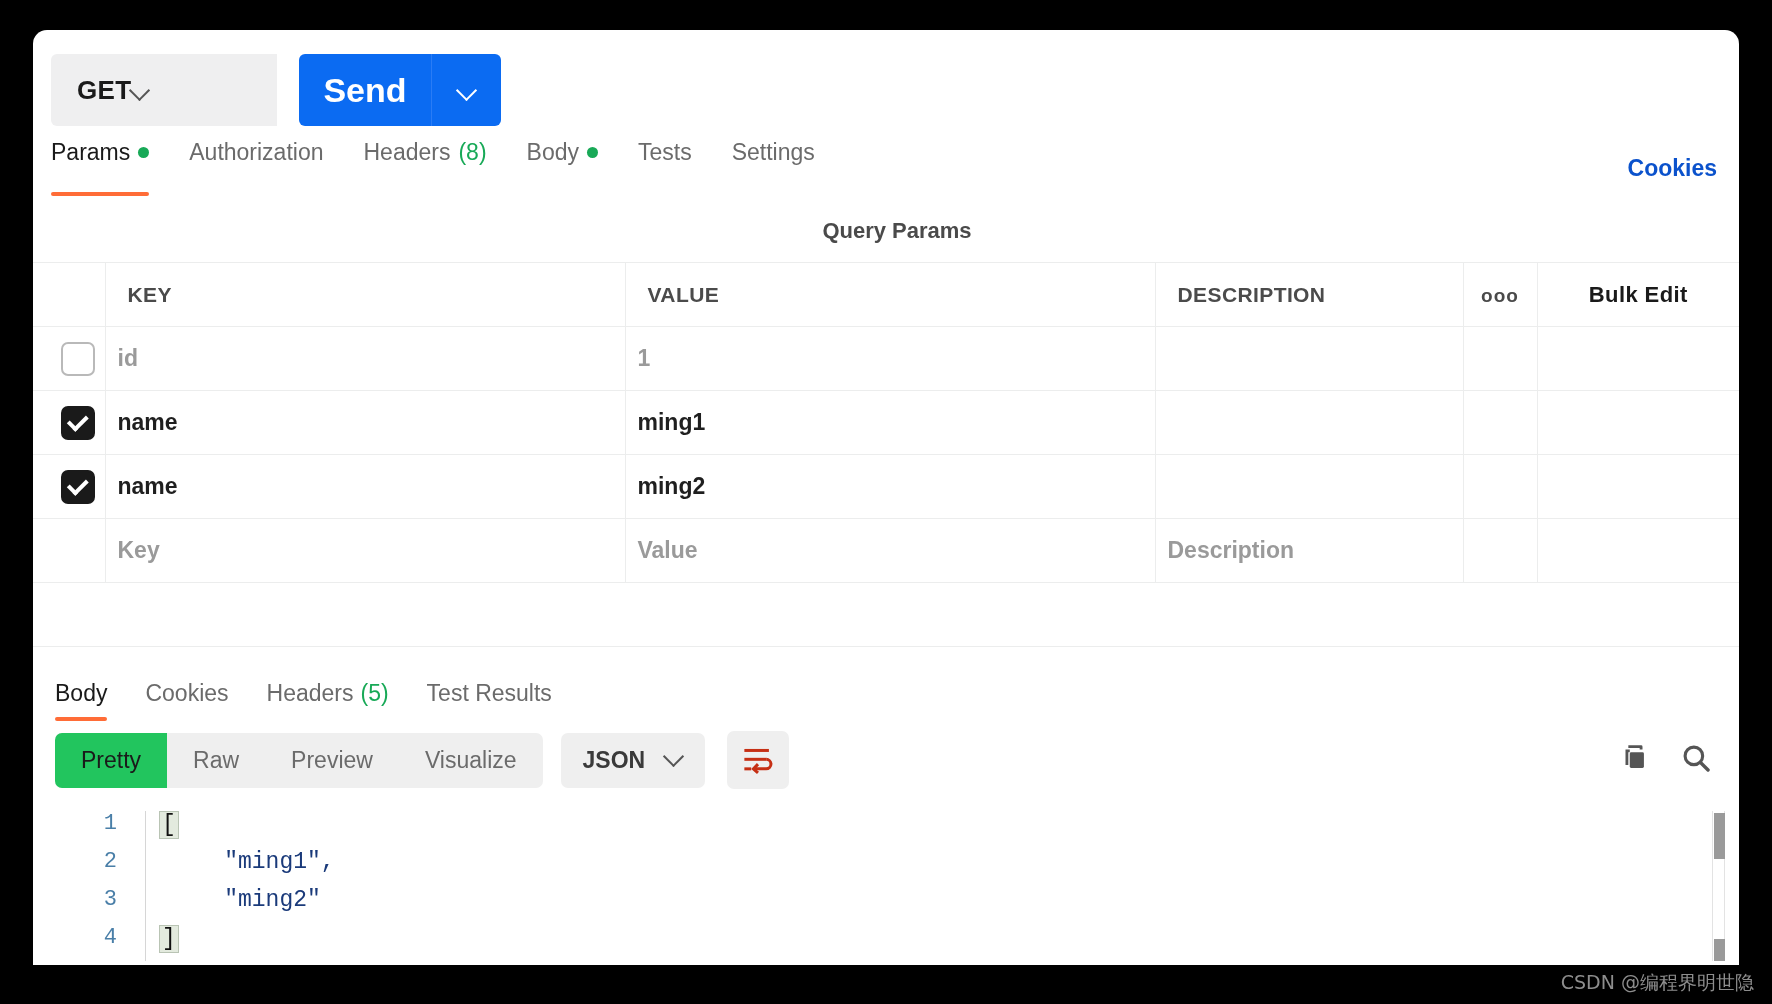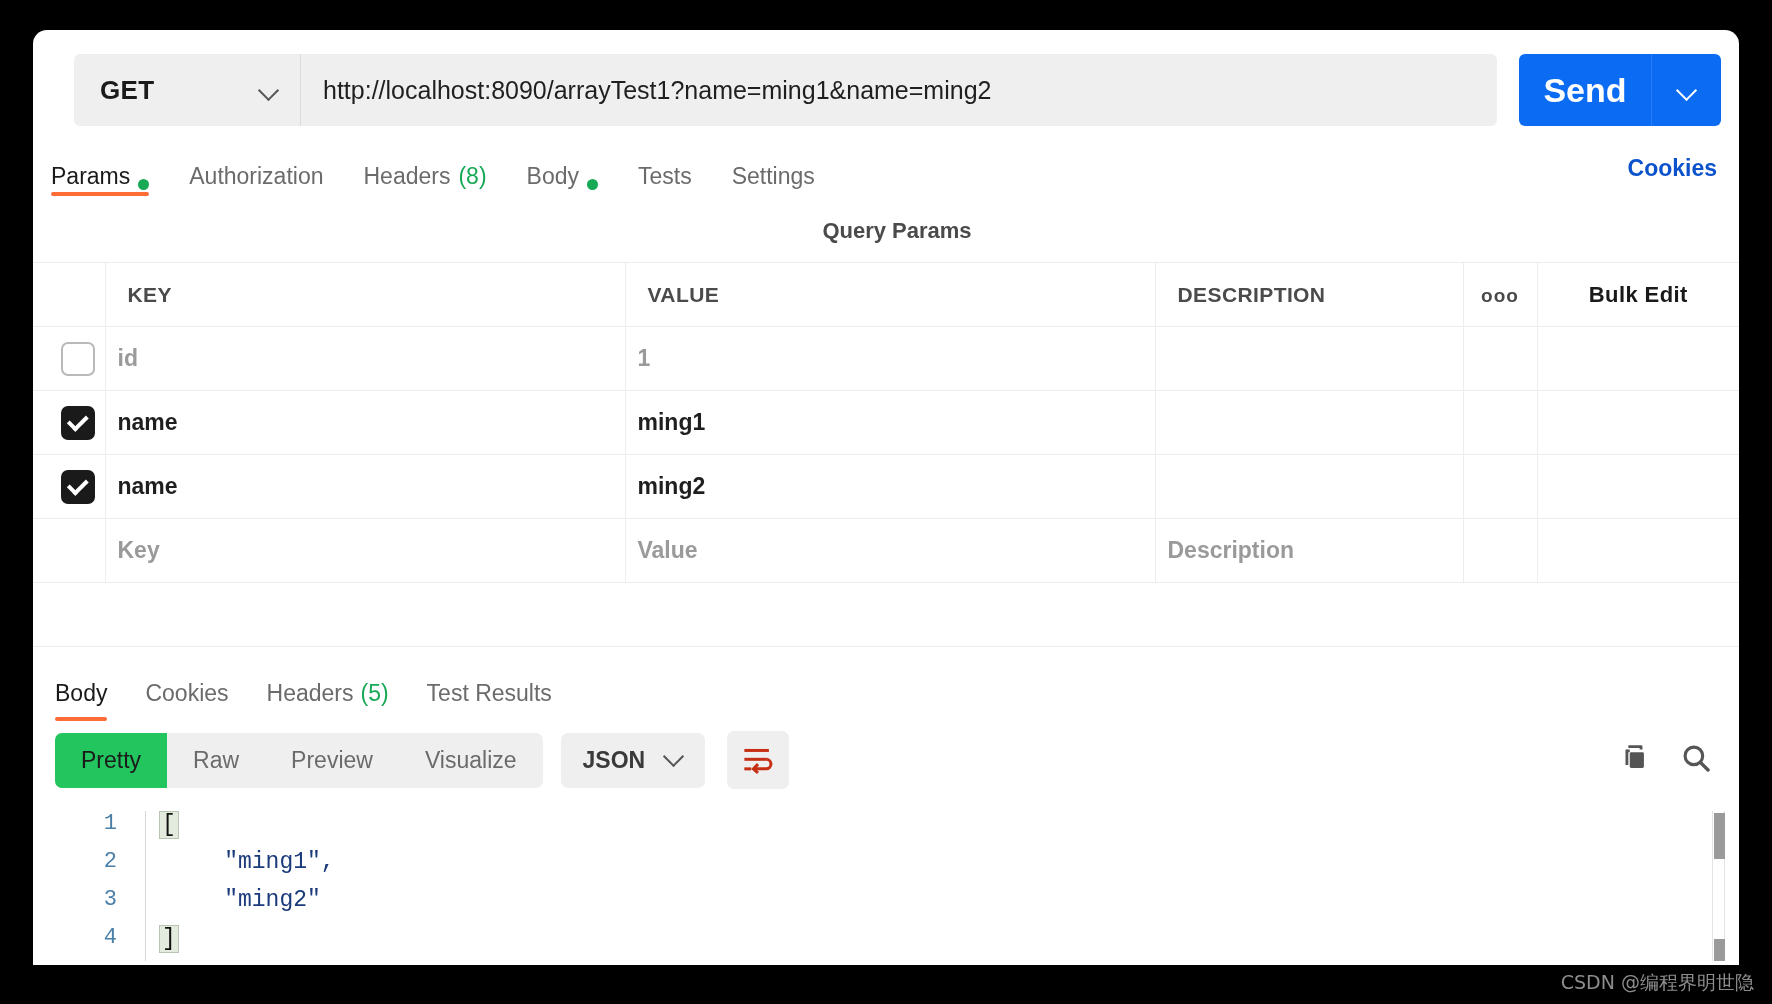--- a/index.html
+++ b/index.html
@@ -26,13 +26,12 @@
     height: 104px;
   }
   .method-box {
-    display: flex; align-items: center; justify-content: space-between;
+    display: flex; align-items: center; justify-content: flex-start;
     width: 226px; height: 72px;
     background: #efeff0;
     border-radius: 6px 0 0 6px;
     padding: 0 22px 0 26px;
     cursor: pointer;
-    margin-left: 23px;
   }
   .method-label { font-size: 26px; font-weight: bold; color: #1a1a1a; letter-spacing: .3px; }
   .chev { width: 18px; height: 18px; position: relative; }

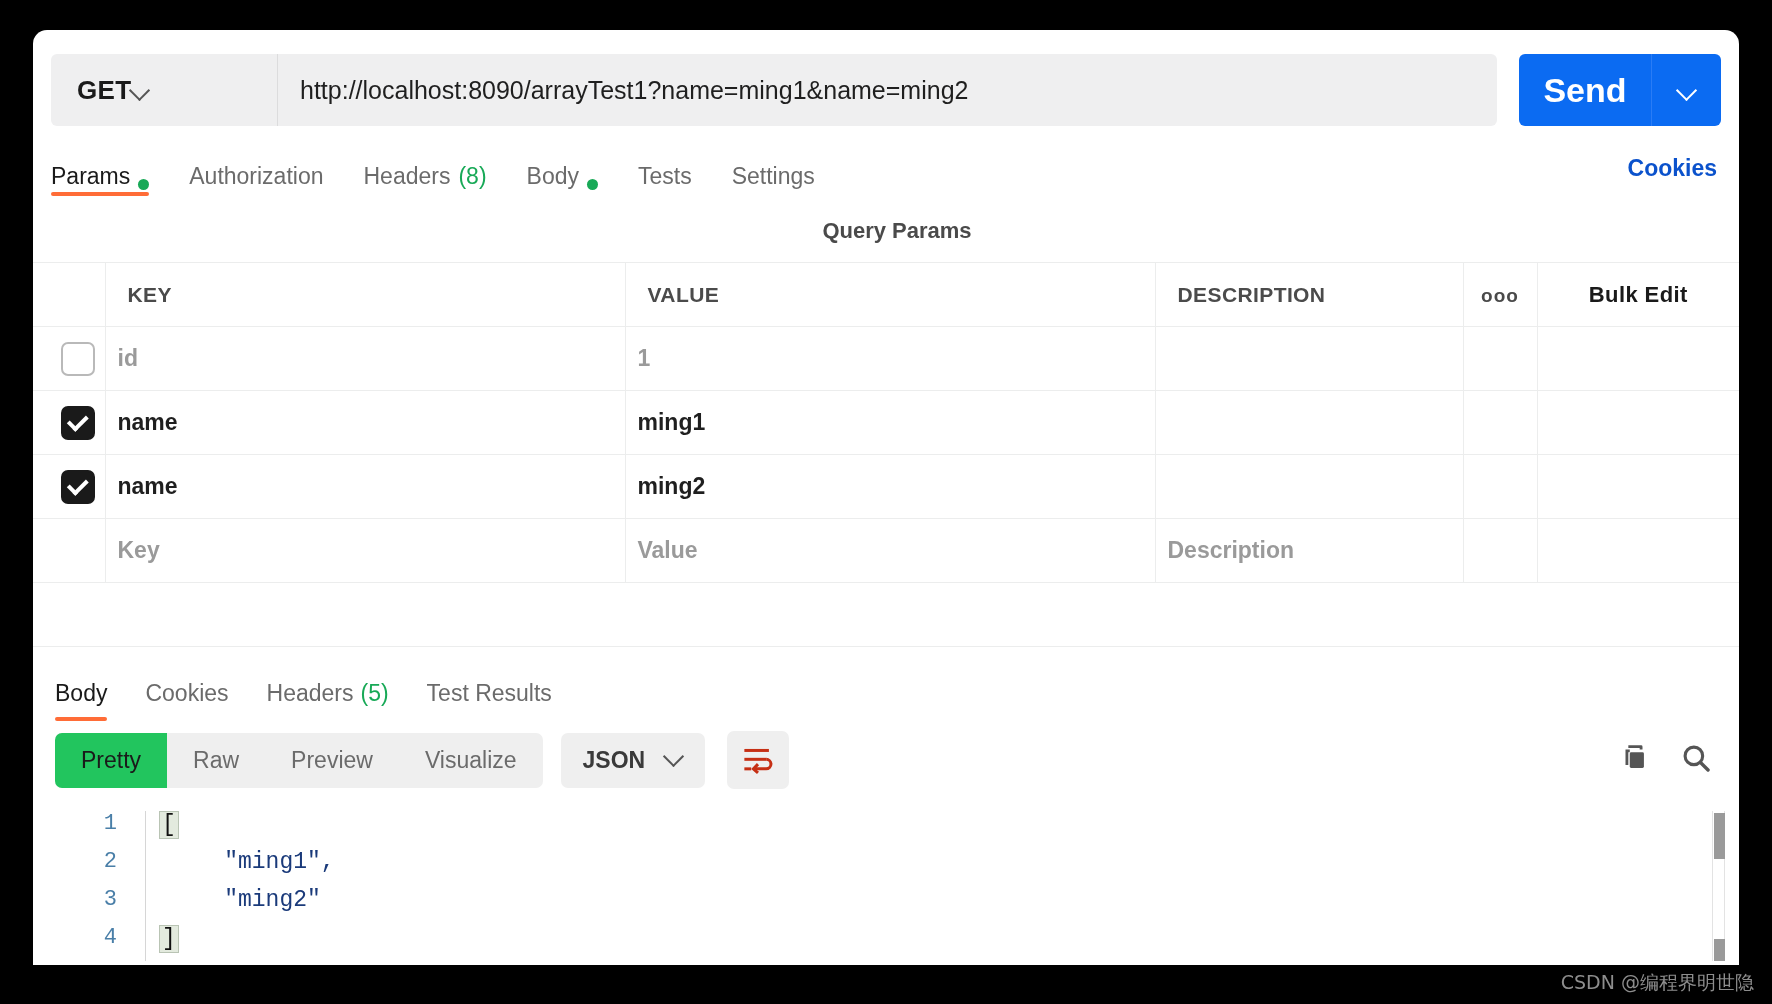--- a/index.html
+++ b/index.html
@@ -238,9 +238,6 @@
     <div class="method-box">
       <span class="method-label">GET</span>
       <span class="chev"></span>
-    </div>
-    <div class="url-input-wrap">
-      <span class="url-text">http://localhost:8090/arrayTest1?name=ming1&amp;name=ming2</span>
     </div>
     <div class="send-group">
       <div class="send-btn">Send</div>

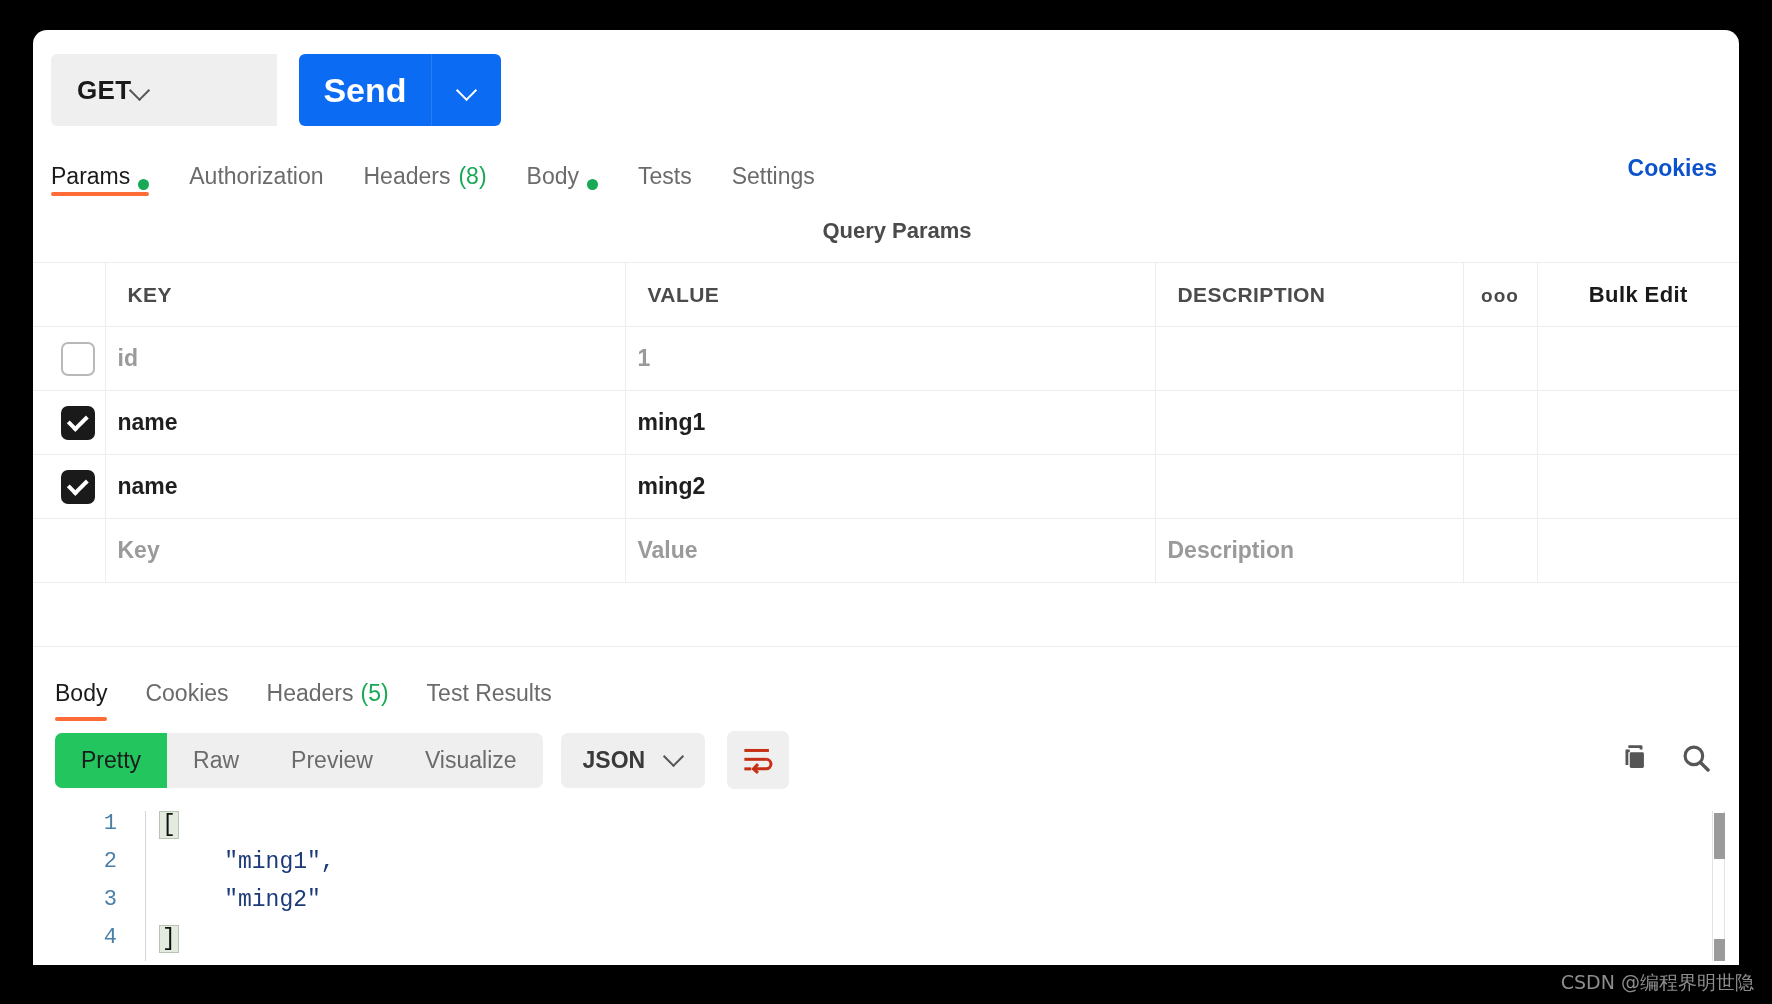--- a/index.html
+++ b/index.html
@@ -82,9 +82,9 @@
   }
   .req-tab {
     font-size: 23px; color: #6b6b6b;
-    padding: 0 0 6px 0; margin-right: 40px;
+    padding: 0 0 30px 0; margin-right: 40px;
     cursor: pointer; white-space: nowrap;
-    display: flex; align-items: flex-end; gap: 8px;
+    display: flex; align-items: center; gap: 8px;
     position: relative;
   }
   .req-tab.active { color: #1a1a1a; }

